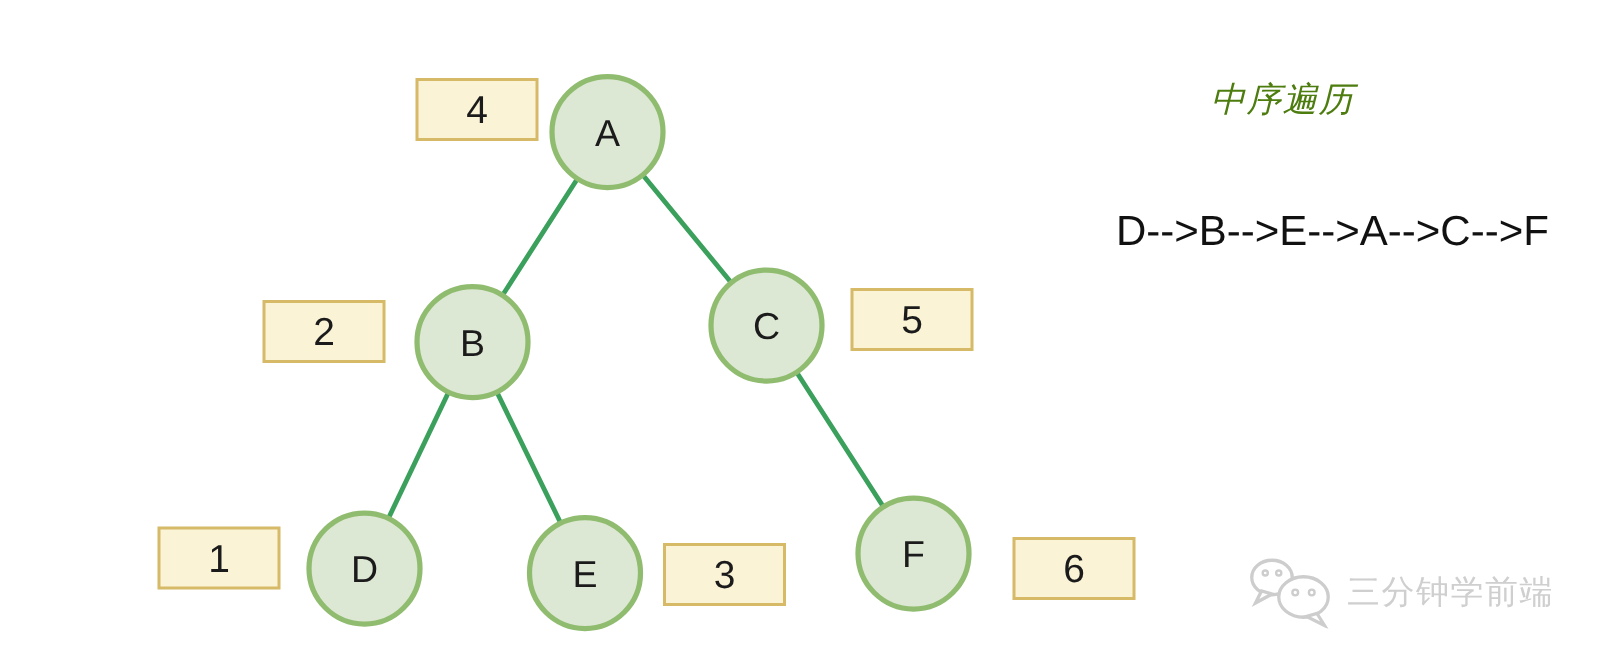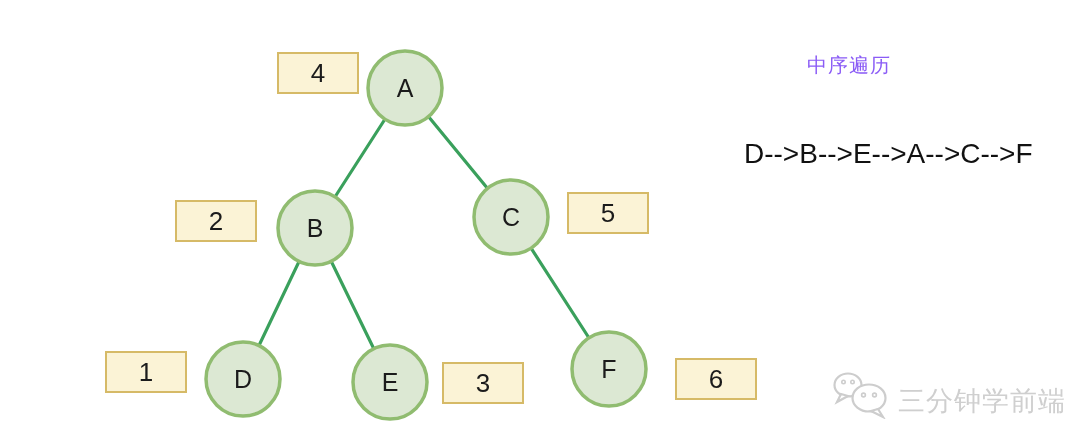--- a/index.html
+++ b/index.html
@@ -43,10 +43,11 @@
     position: absolute;
     left: 807px;
     top: 54px;
-    font-size: 20px;
+    font-size: 23px;
     line-height: 1.1;
-    color: #8b5cf6;
+    color: #4d7c0f;
     letter-spacing: 1px;
+    font-style: italic;
   }
   .traversal-sequence {
     position: absolute;

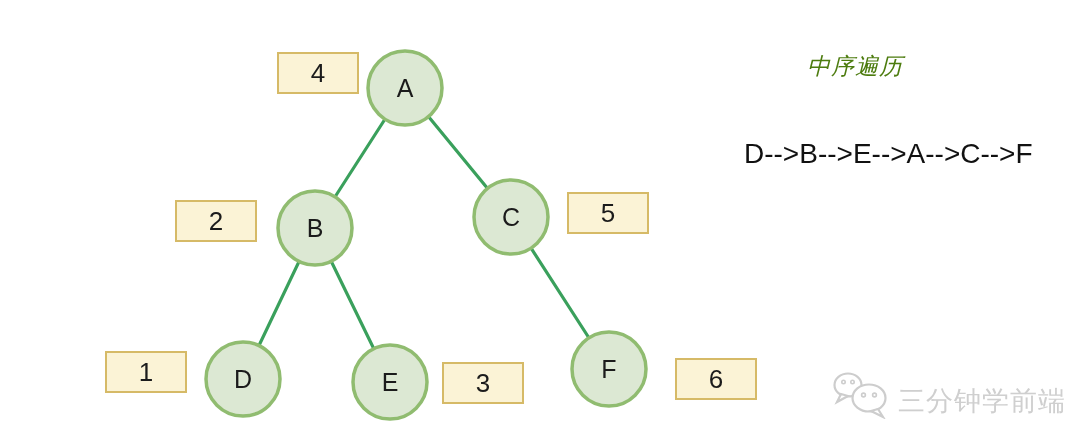--- a/index.html
+++ b/index.html
@@ -62,10 +62,10 @@
     left: 831px;
     top: 371px;
     display: flex;
-    align-items: flex-end;
+    align-items: center;
     gap: 5px;
     color: var(--watermark, #cfcfcf);
-    font-size: 27px;
+    font-size: 22px;
     letter-spacing: 1px;
     text-shadow: 1px 1px 0 #ffffff;
     user-select: none;

